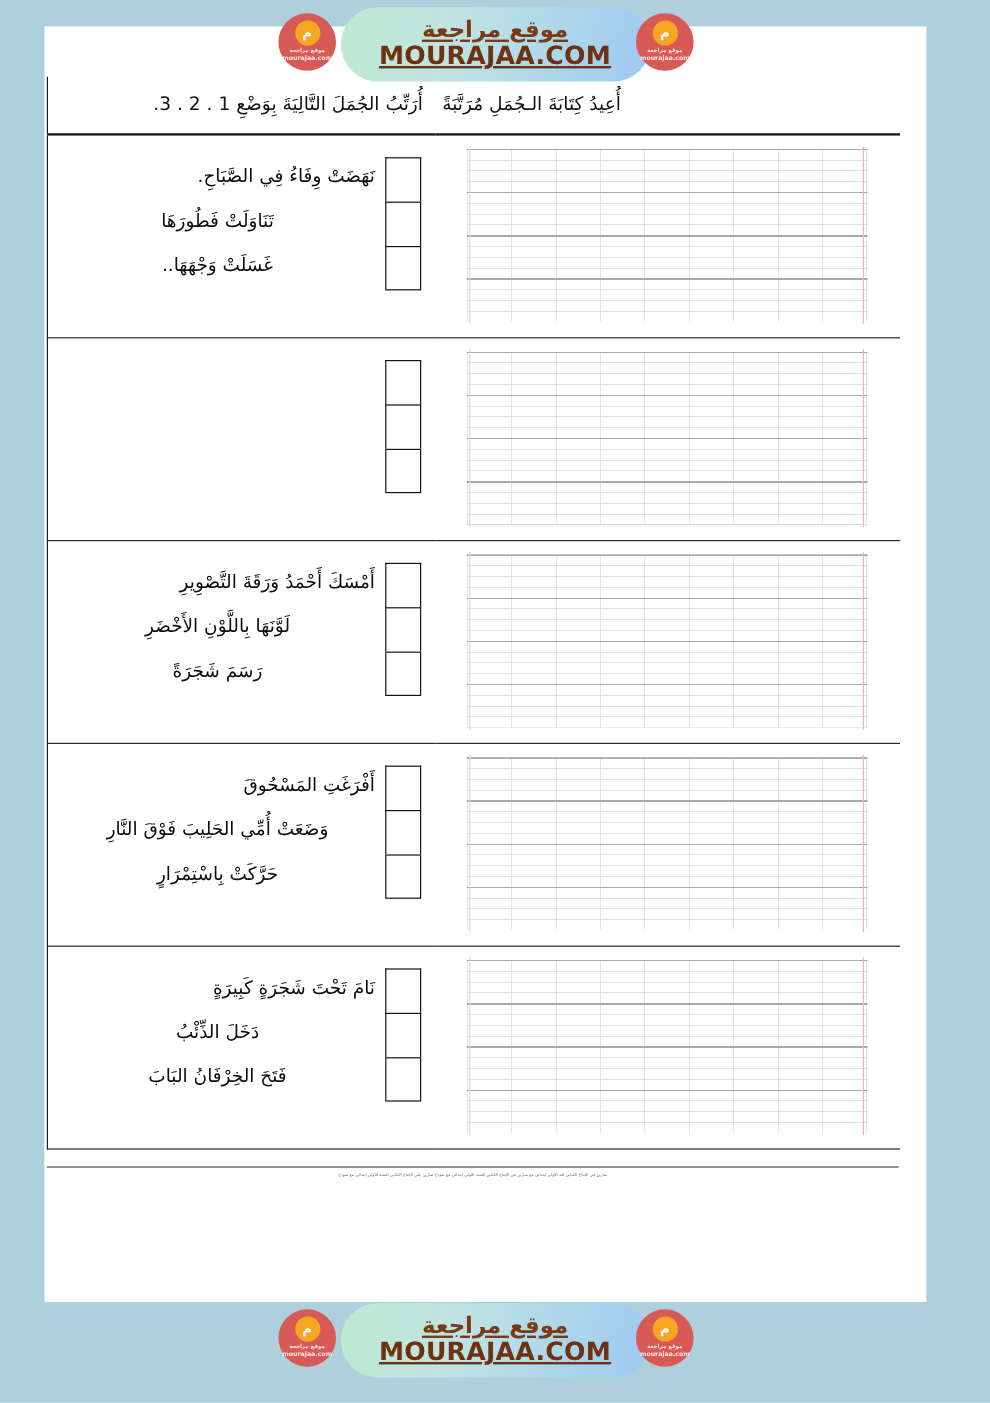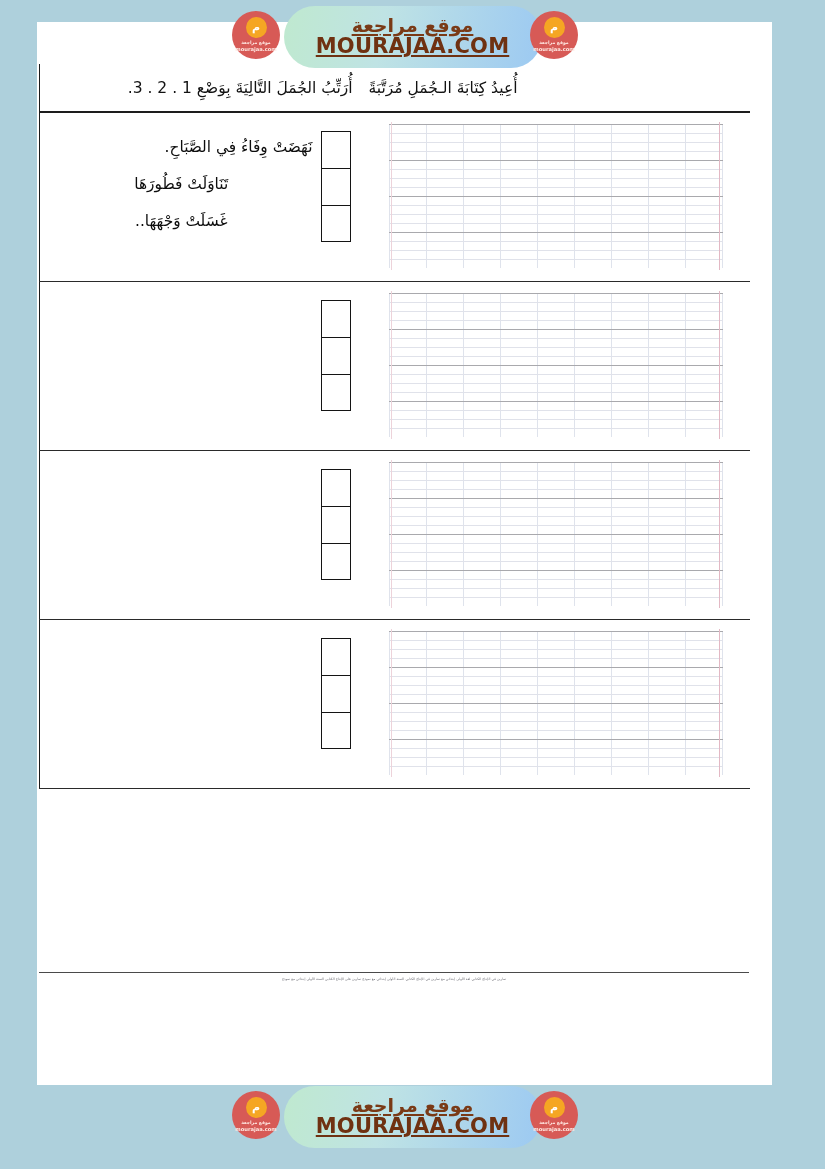--- a/index.html
+++ b/index.html
@@ -379,6 +379,25 @@
         </td>
       </tr>
 
+      <tr class="body-row">
+        <td class="cell-write">
+          <div class="write-area"></div>
+        </td>
+        <td class="cell-source">
+          <div class="source-inner">
+            <div class="order-boxes">
+              <div class="order-box"></div>
+              <div class="order-box"></div>
+              <div class="order-box"></div>
+            </div>
+            <div class="sentence-list">
+              <div class="sentence s-1">أَمْسَكَ أَحْمَدُ وَرَقَةَ التَّصْوِيرِ</div>
+              <div class="sentence s-2">لَوَّنَهَا بِاللَّوْنِ الأَخْضَرِ</div>
+              <div class="sentence s-3">رَسَمَ شَجَرَةً</div>
+            </div>
+          </div>
+        </td>
+      </tr>
 
       <tr class="body-row">
         <td class="cell-write">

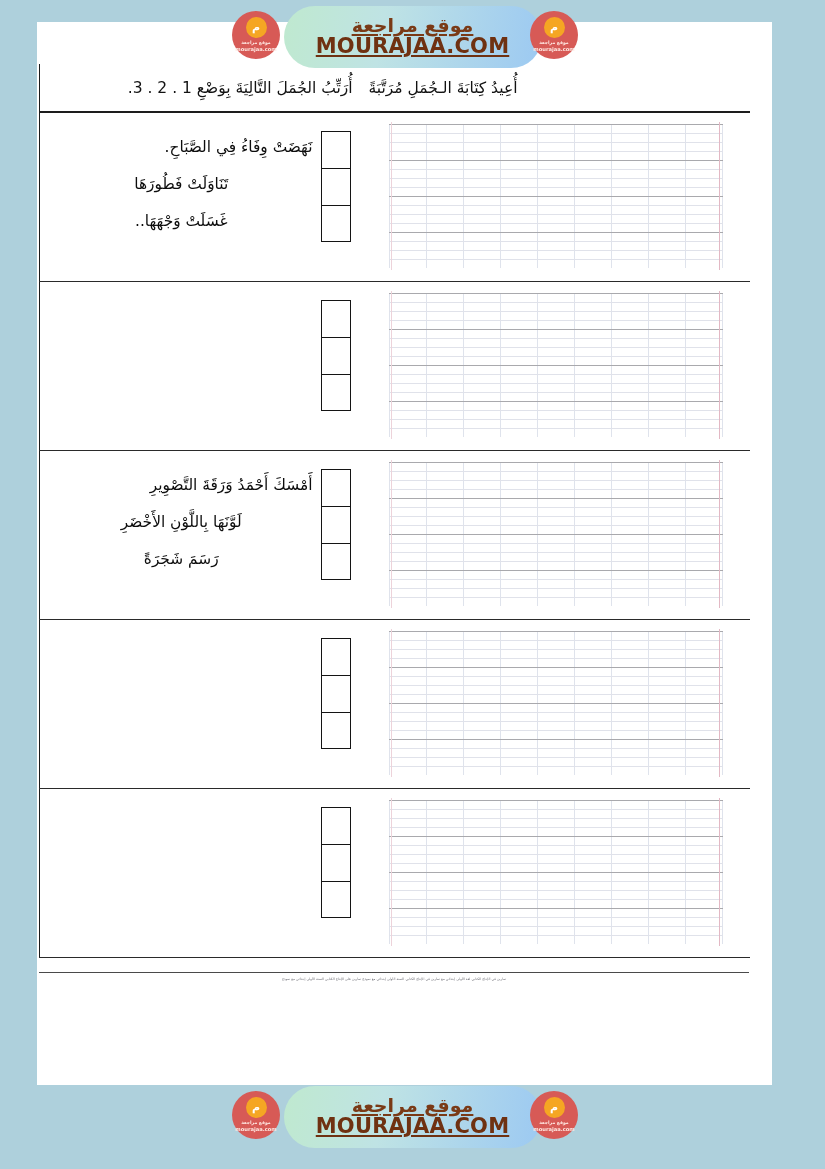--- a/index.html
+++ b/index.html
@@ -410,6 +410,11 @@
               <div class="order-box"></div>
               <div class="order-box"></div>
             </div>
+            <div class="sentence-list">
+              <div class="sentence s-1">أَفْرَغَتِ المَسْحُوقَ</div>
+              <div class="sentence s-2">وَضَعَتْ أُمِّي الحَلِيبَ فَوْقَ النَّارِ</div>
+              <div class="sentence s-3">حَرَّكَتْ بِاسْتِمْرَارٍ</div>
+            </div>
           </div>
         </td>
       </tr>

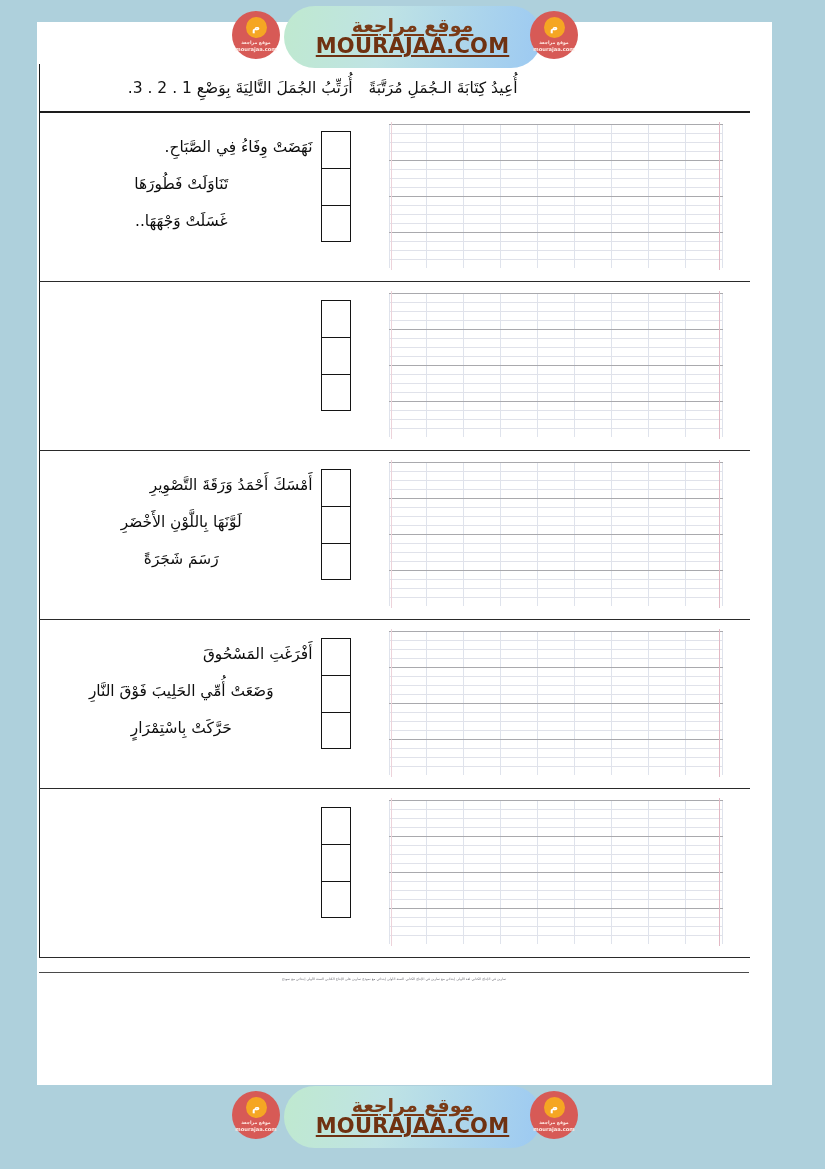--- a/index.html
+++ b/index.html
@@ -430,6 +430,11 @@
               <div class="order-box"></div>
               <div class="order-box"></div>
             </div>
+            <div class="sentence-list">
+              <div class="sentence s-1">نَامَ تَحْتَ شَجَرَةٍ كَبِيرَةٍ</div>
+              <div class="sentence s-2">دَخَلَ الذِّئْبُ</div>
+              <div class="sentence s-3">فَتَحَ الخِرْفَانُ البَابَ</div>
+            </div>
           </div>
         </td>
       </tr>

